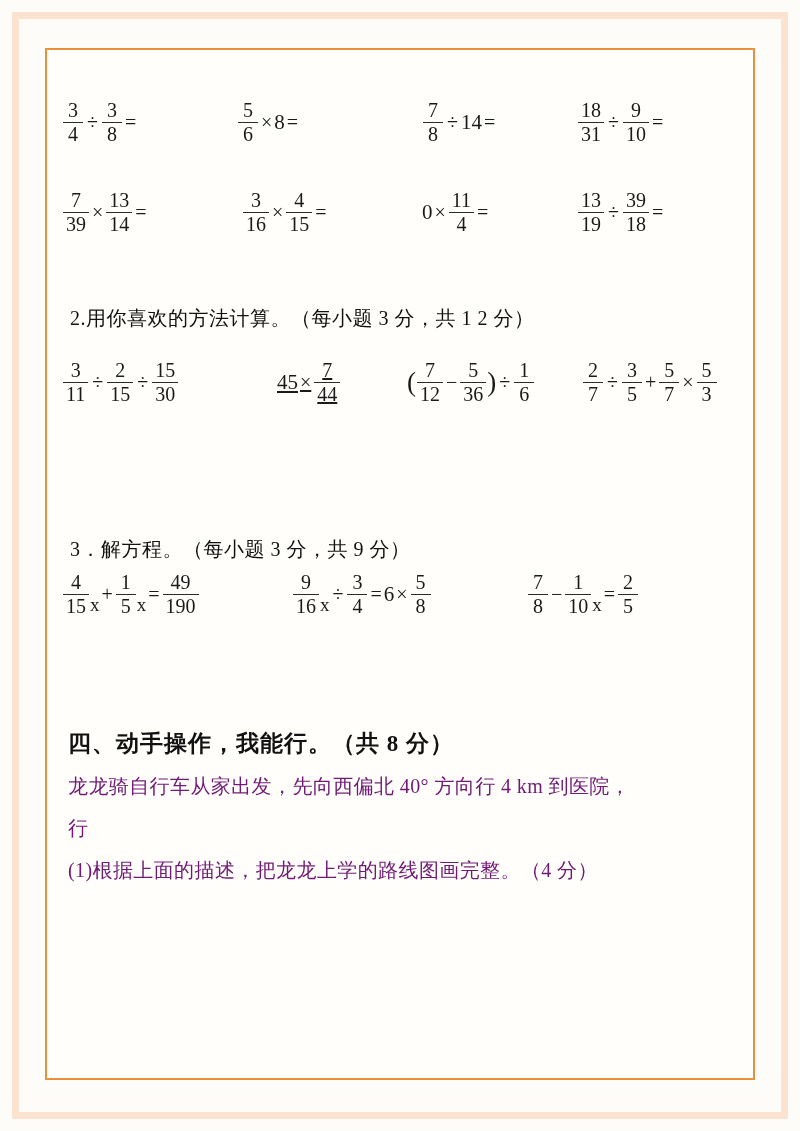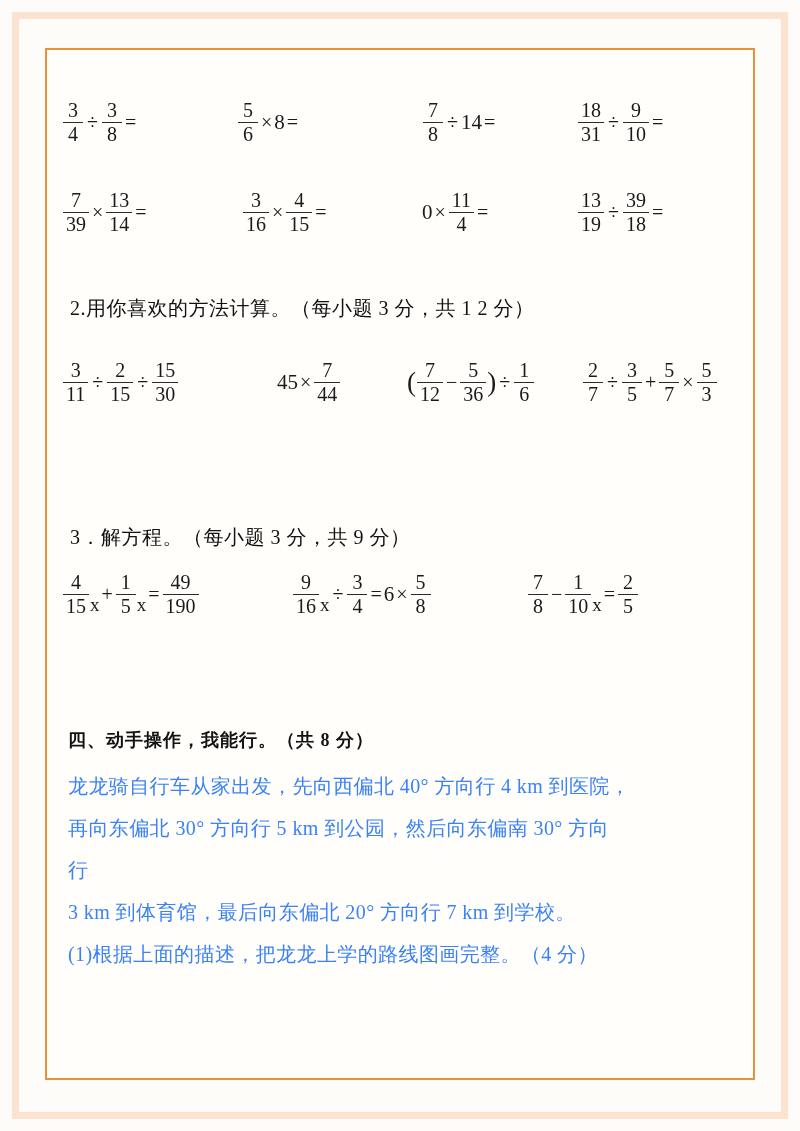--- a/index.html
+++ b/index.html
@@ -247,7 +247,7 @@
       </div>
     </div>
 
-    <div class="abs heading" style="left:8px; top:235px;">2.用你喜欢的方法计算。（每小题 3 分，共 1 2 分）</div>
+    <div class="abs heading" style="left:8px; top:245px;">2.用你喜欢的方法计算。（每小题 3 分，共 1 2 分）</div>
 
     <div class="abs" style="left:0px; top:300px; width:670px;">
       <div class="mrow">

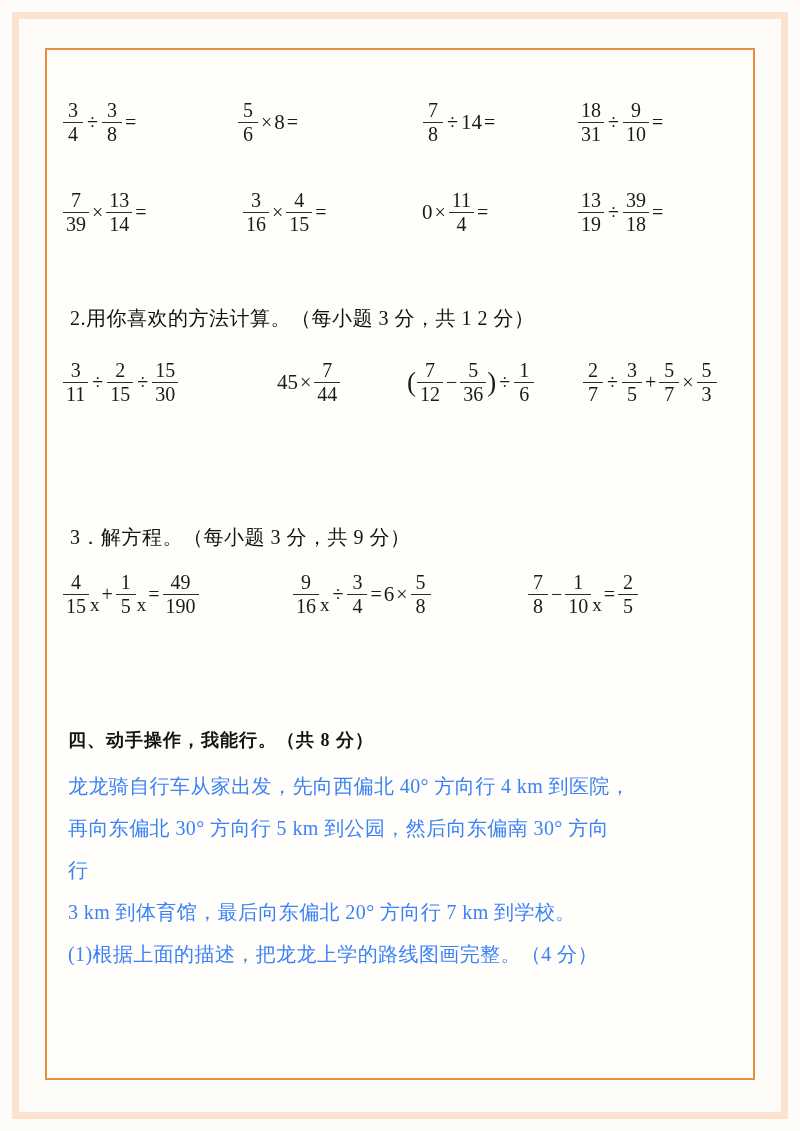--- a/index.html
+++ b/index.html
@@ -271,7 +271,7 @@
           </span>
         </div>
 
-        <div class="expr" style="width:130px;">
+        <div class="expr" style="width:130px;text-decoration:underline;">
           <span class="num-plain">45</span>
           <span class="op">×</span>
           <span class="frac">

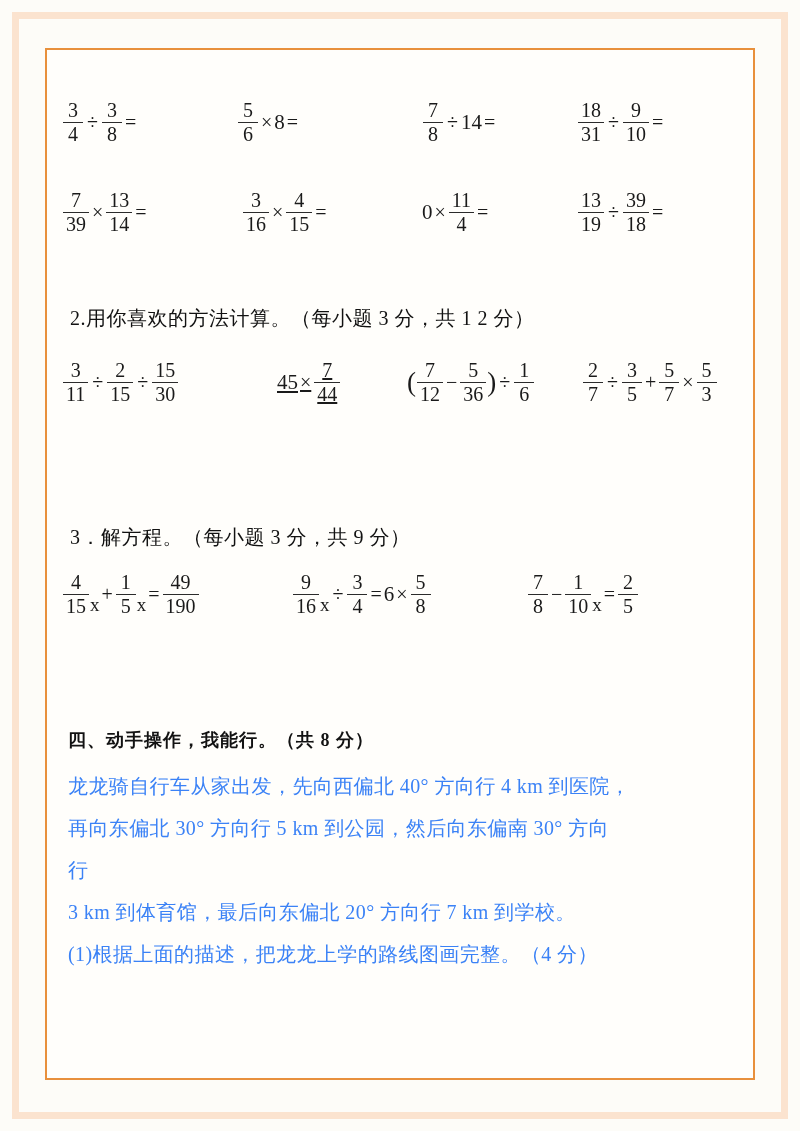--- a/index.html
+++ b/index.html
@@ -331,7 +331,7 @@
       </div>
     </div>
 
-    <div class="abs heading" style="left:8px; top:464px;">3．解方程。（每小题 3 分，共 9 分）</div>
+    <div class="abs heading" style="left:8px; top:476px;">3．解方程。（每小题 3 分，共 9 分）</div>
 
     <div class="abs" style="left:0px; top:512px; width:670px;">
       <div class="mrow">

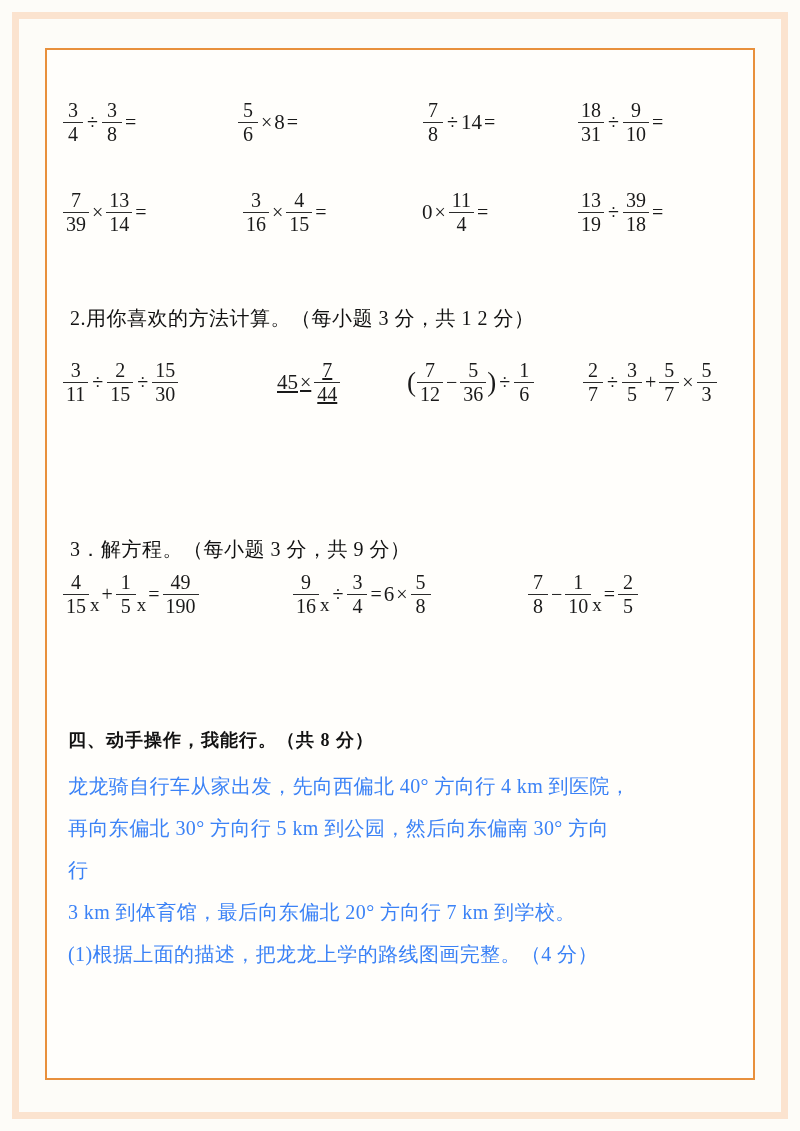--- a/index.html
+++ b/index.html
@@ -108,7 +108,7 @@
   }
   .heading-bold {
     font-weight: bold;
-    font-size: 18px;
+    font-size: 23px;
     letter-spacing: 1px;
   }
   .para {

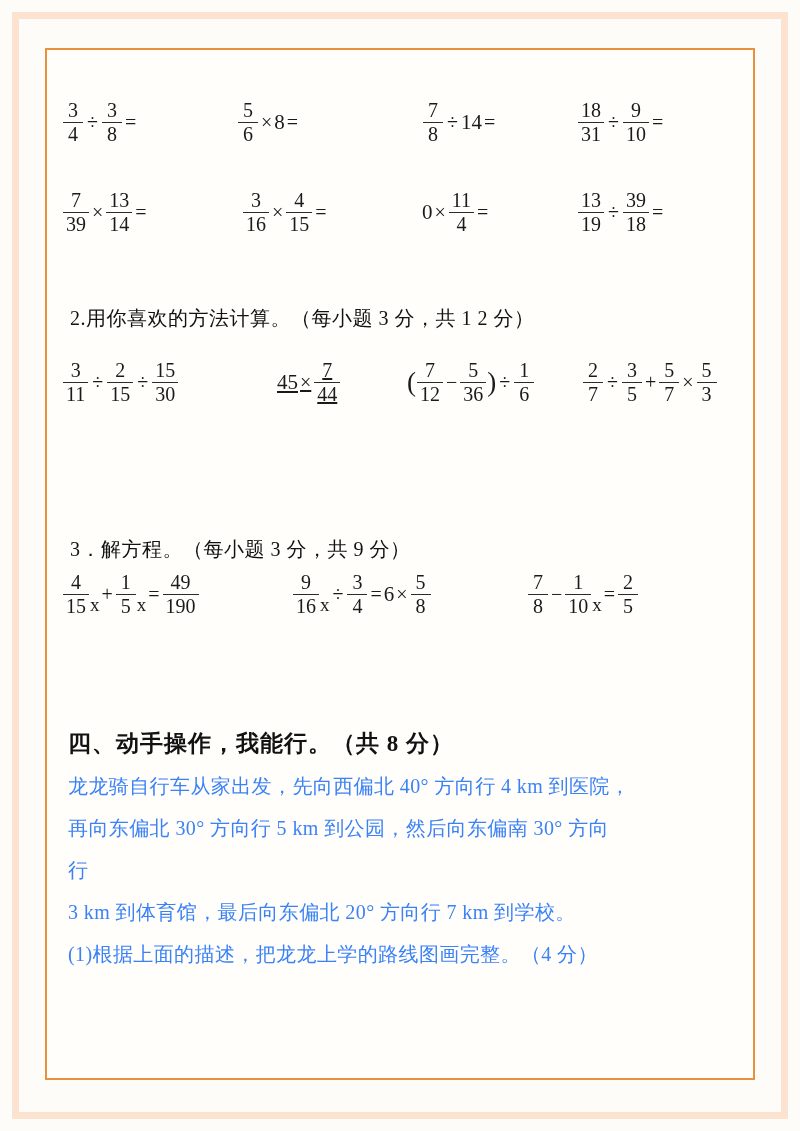--- a/index.html
+++ b/index.html
@@ -116,7 +116,7 @@
     font-size: 20px;
     line-height: 42px;
     letter-spacing: 0.4px;
-    color: #3b82f6;
+    color: #701a75;
   }
 
   

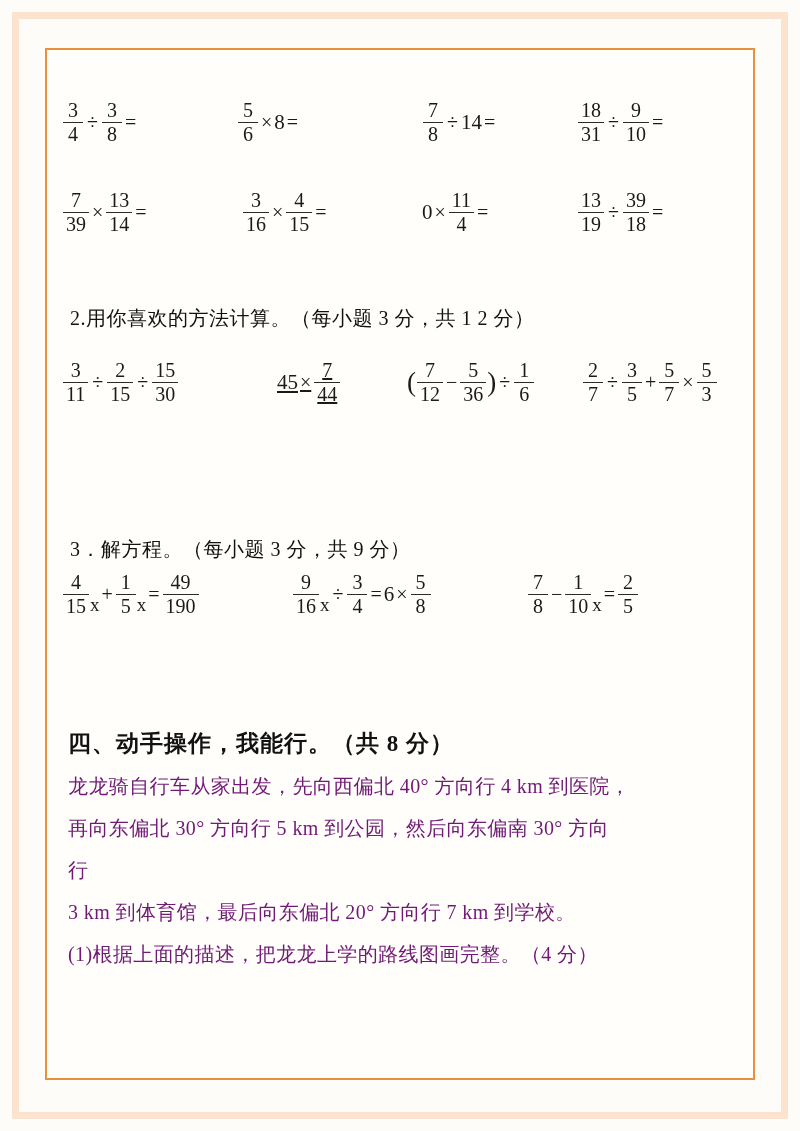--- a/index.html
+++ b/index.html
@@ -407,7 +407,6 @@
 
     <div class="abs para" style="left:6px; top:705px; width:665px;">
       <div>龙龙骑自行车从家出发，先向西偏北 40° 方向行 4 km 到医院，</div>
-      <div>再向东偏北 30° 方向行 5 km 到公园，然后向东偏南 30° 方向</div>
       <div>行</div>
       <div>3 km 到体育馆，最后向东偏北 20° 方向行 7 km 到学校。</div>
       <div>(1)根据上面的描述，把龙龙上学的路线图画完整。（4 分）</div>

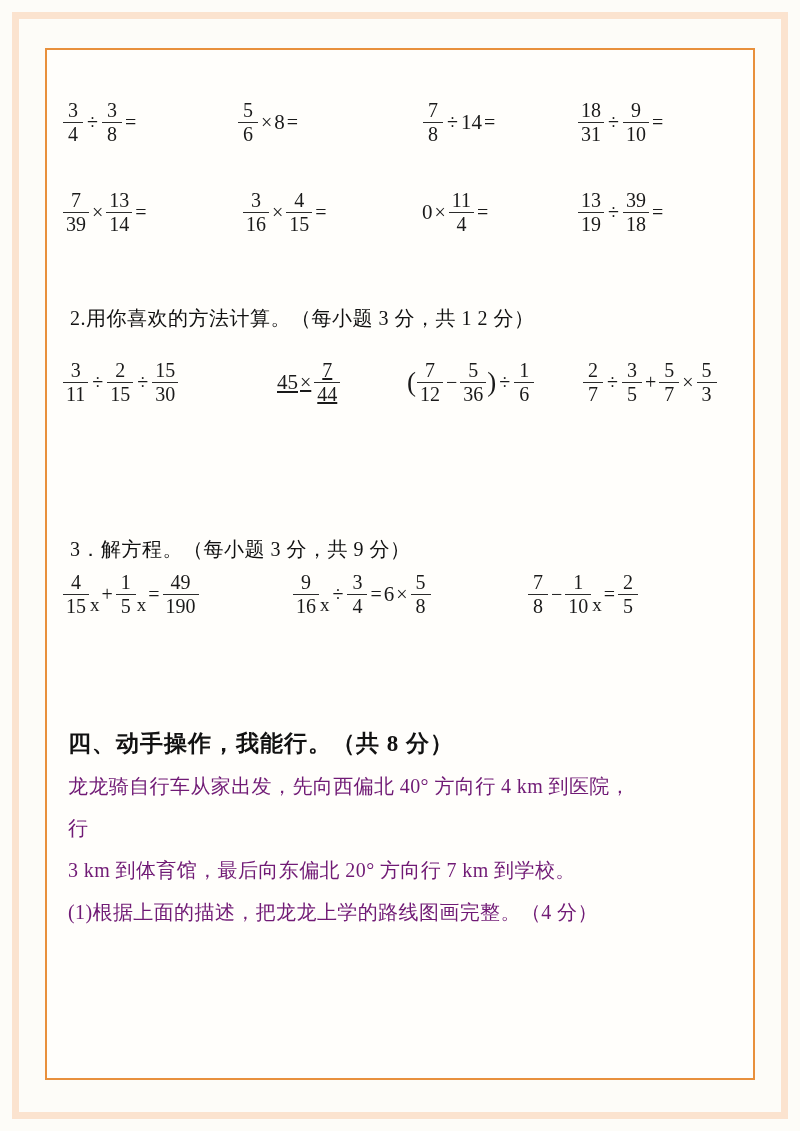--- a/index.html
+++ b/index.html
@@ -408,7 +408,6 @@
     <div class="abs para" style="left:6px; top:705px; width:665px;">
       <div>龙龙骑自行车从家出发，先向西偏北 40° 方向行 4 km 到医院，</div>
       <div>行</div>
-      <div>3 km 到体育馆，最后向东偏北 20° 方向行 7 km 到学校。</div>
       <div>(1)根据上面的描述，把龙龙上学的路线图画完整。（4 分）</div>
     </div>
 

